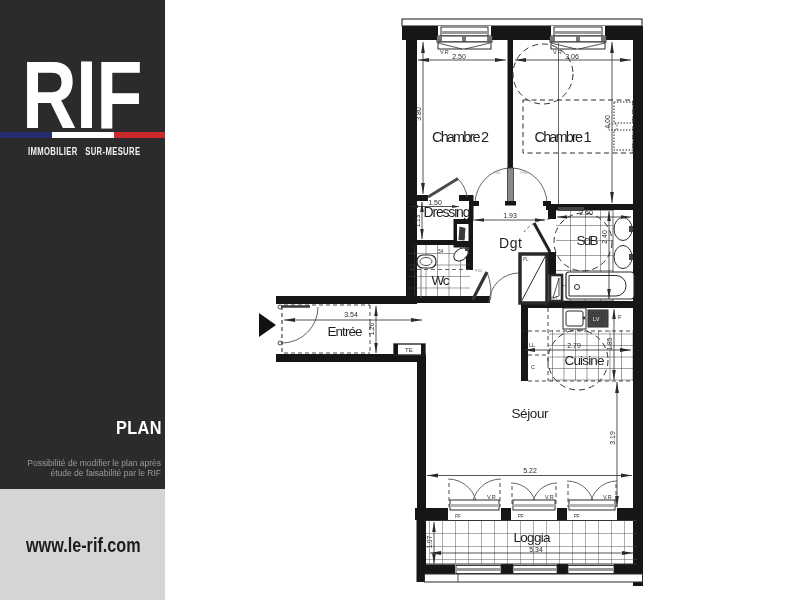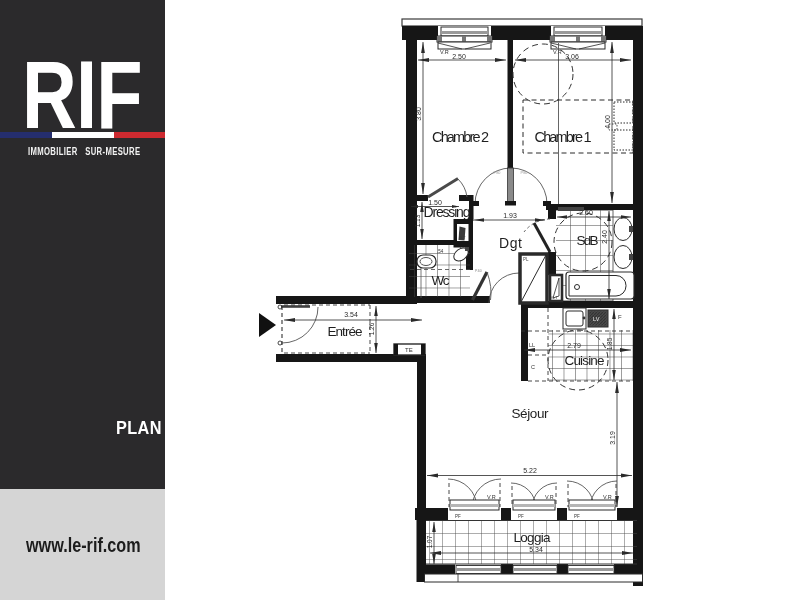--- a/index.html
+++ b/index.html
@@ -27,6 +27,7 @@
 
   <div class="abs" style="filter:grayscale(1);left:0;top:417px;width:162px;text-align:right;color:#ffffff;font-size:18.5px;font-weight:bold;letter-spacing:0.5px;transform:scaleX(0.88);transform-origin:100% 50%;">PLAN</div>
 
+  <div class="abs" style="filter:grayscale(1);left:0;top:459px;width:161px;text-align:right;color:#9a9a9a;font-size:8.5px;line-height:9.5px;">Possibilité de modifier le plan après<br>étude de faisabilité par le RIF</div>
 
   <div class="abs" style="filter:grayscale(1);left:26px;top:534px;white-space:nowrap;color:#1c1c1c;font-size:20px;font-weight:bold;transform:scaleX(0.81);transform-origin:0 50%;">www.le-rif.com</div>
 

